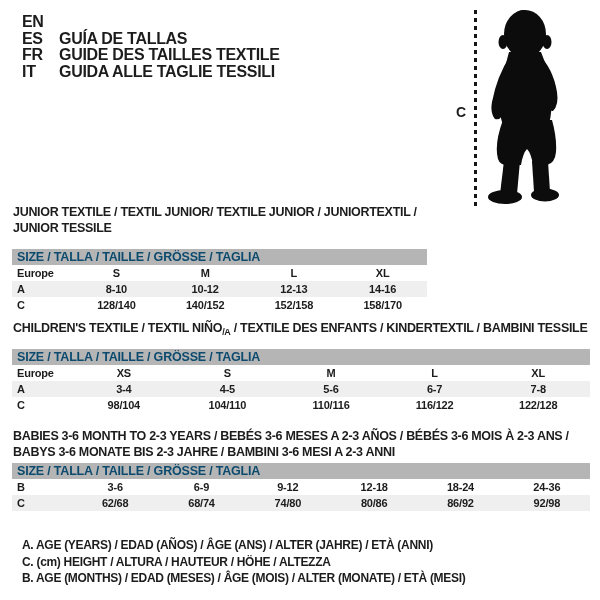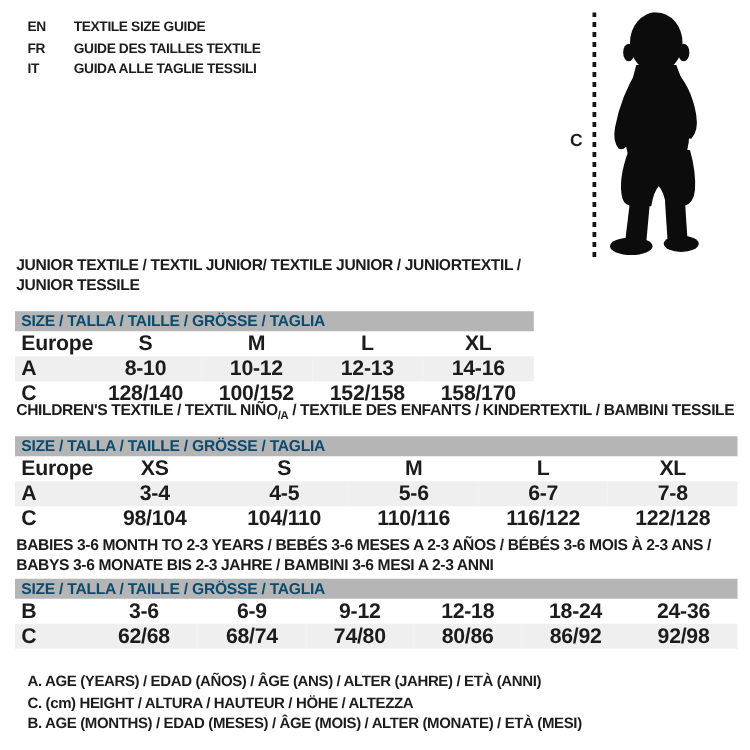--- a/index.html
+++ b/index.html
@@ -14,7 +14,7 @@
 
   
   .lang-block { position: absolute; left: 22px; top: 14px; }
-  .lang-row { display: flex; font-size: 11px; line-height: 16.5px; font-weight: bold; letter-spacing: -0.3px; }
+  .lang-row { display: flex; font-size: 16px; line-height: 16.5px; font-weight: bold; letter-spacing: -0.3px; }
   .lang-code { width: 37px; flex: 0 0 37px; }
 
   

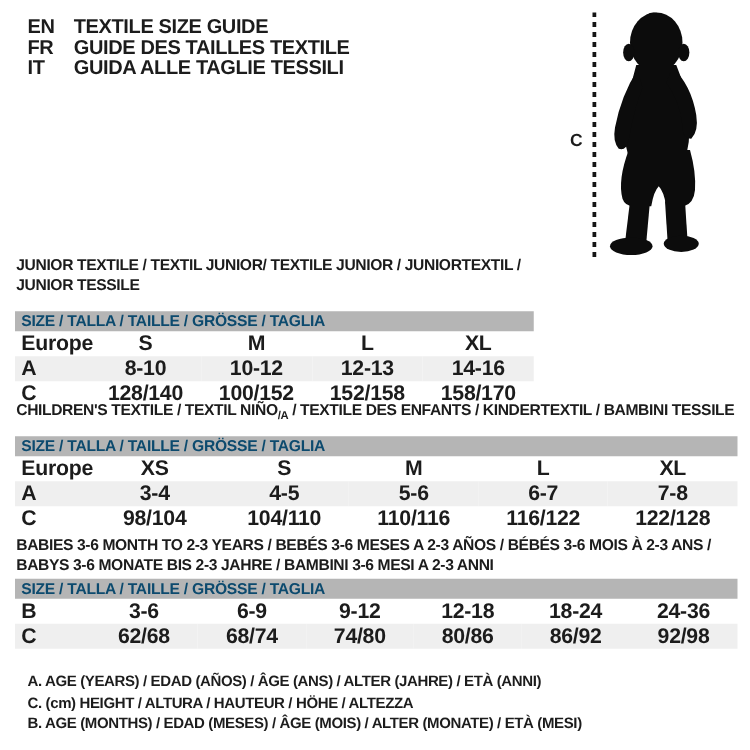--- a/index.html
+++ b/index.html
@@ -65,7 +65,6 @@
   <div class="lang-block">
     <div class="lang-row">
       <span class="lang-code">EN</span>
-      <span class="lang-label">TEXTILE SIZE GUIDE</span>
     </div>
     <div class="lang-row">
       <span class="lang-code">FR</span>

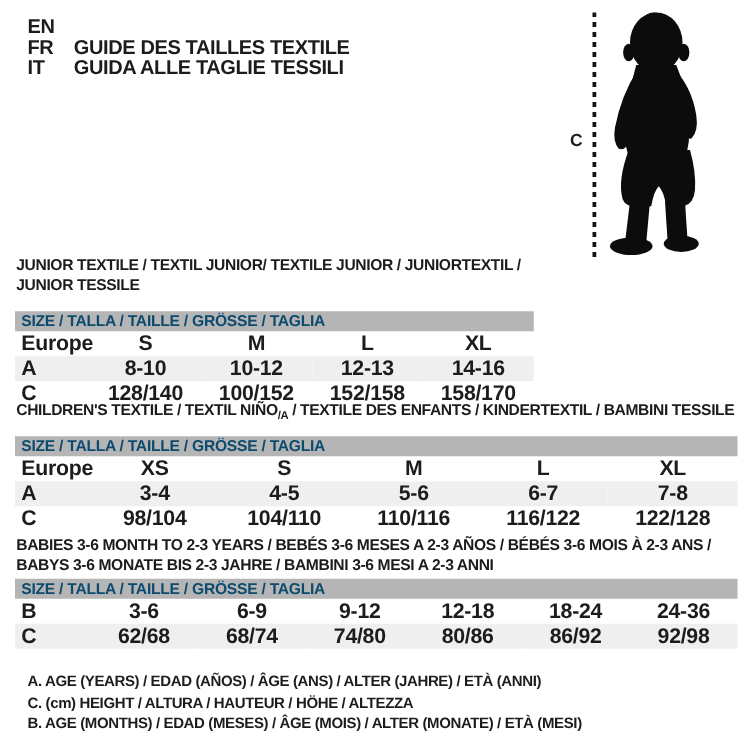--- a/index.html
+++ b/index.html
@@ -65,6 +65,10 @@
   <div class="lang-block">
     <div class="lang-row">
       <span class="lang-code">EN</span>
+    </div>
+    <div class="lang-row">
+      <span class="lang-code">ES</span>
+      <span class="lang-label">GUÍA DE TALLAS</span>
     </div>
     <div class="lang-row">
       <span class="lang-code">FR</span>

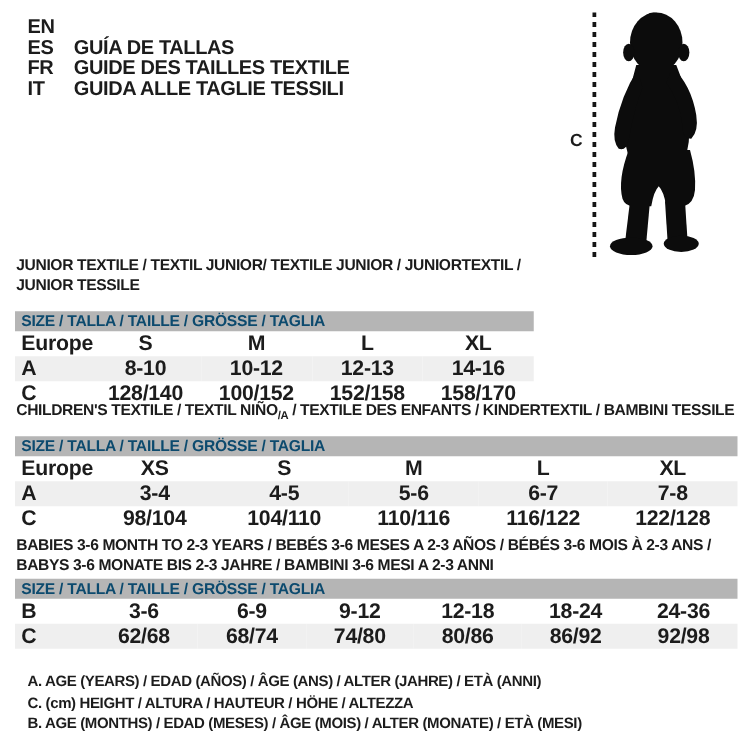--- a/index.html
+++ b/index.html
@@ -47,7 +47,7 @@
   }
   table.size-table {
     width: 100%; border-collapse: collapse; table-layout: fixed;
-    font-size: 17px; font-weight: bold; letter-spacing: -0.2px;
+    font-size: 11px; font-weight: bold; letter-spacing: -0.2px;
   }
   table.size-table td { height: 16px; text-align: center; padding: 0; vertical-align: middle; }
   table.size-table td.row-label { text-align: left; padding-left: 5px; }

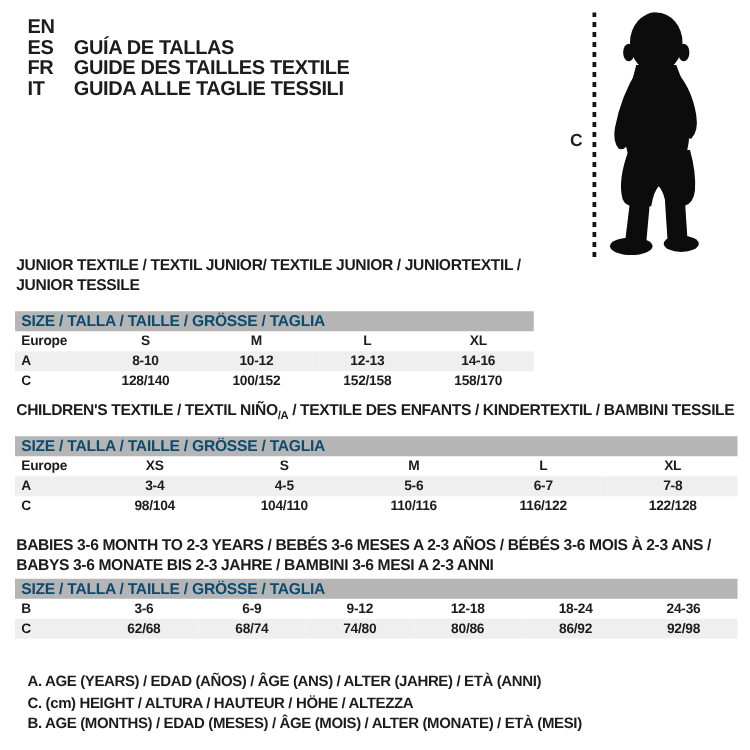--- a/index.html
+++ b/index.html
@@ -130,7 +130,7 @@
       <tr>
         <td class="row-label">C</td>
         <td>128/140</td>
-        <td>100/152</td>
+        <td>140/152</td>
         <td>152/158</td>
         <td>158/170</td>
       </tr>

